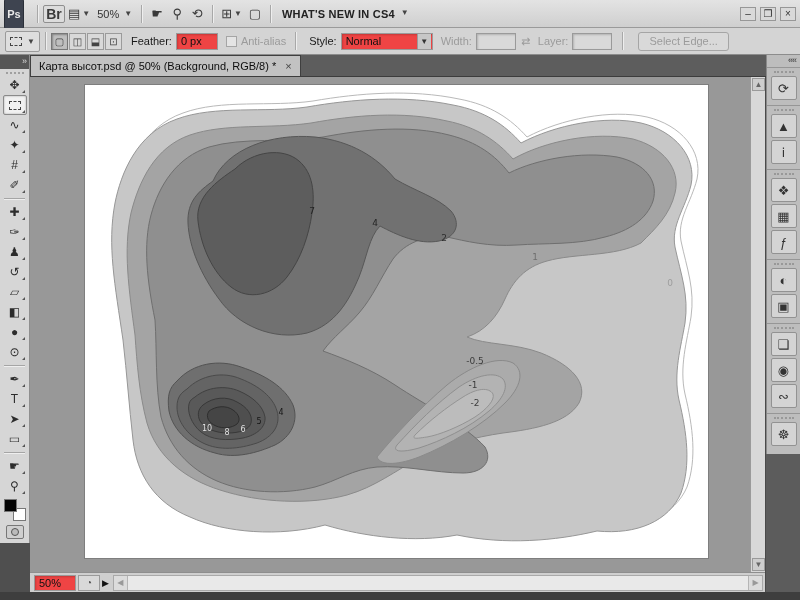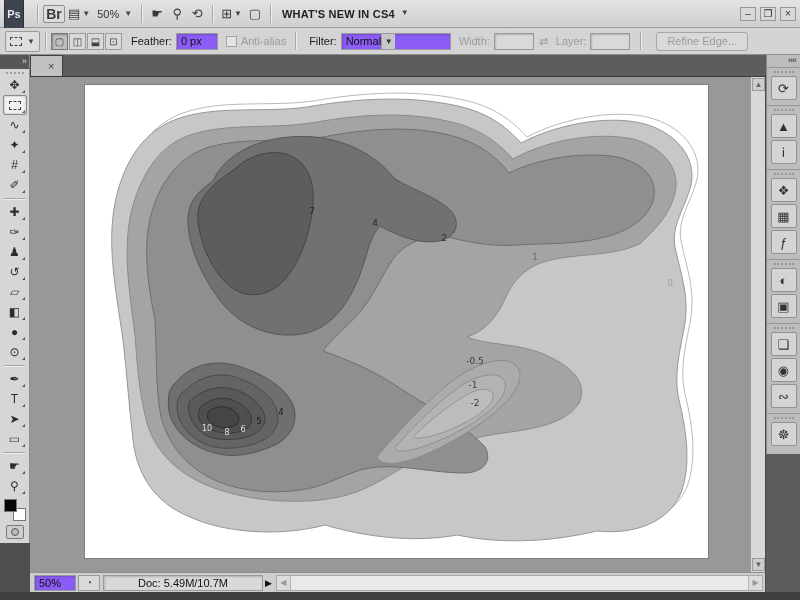--- a/index.html
+++ b/index.html
@@ -38,7 +38,7 @@
   .mode-btn.pressed { background:#bfbfbf; border-color:#777; box-shadow:inset 1px 1px 2px rgba(0,0,0,.3); }
   .opt-label { margin:0 4px 0 8px; color:#1a1a1a; }
   .opt-label.disabled, .disabled { color:#9b9b9b; }
-  .inset-field { background:#8b5cf6; border:1px solid #9a9a9a; box-shadow:inset 1px 1px 2px rgba(0,0,0,.18);
+  .inset-field { background:#ef4444; border:1px solid #9a9a9a; box-shadow:inset 1px 1px 2px rgba(0,0,0,.18);
     height:17px; padding:1px 4px; font-size:11px; display:flex; align-items:center; }
   .inset-field.disabled { background:#d9d9d9; color:#999; }
   #style-select { width:110px; }

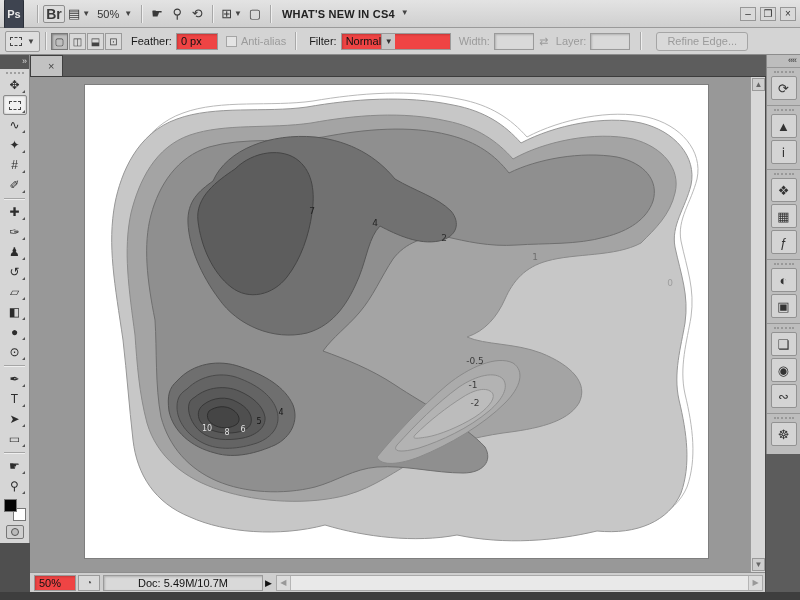--- a/index.html
+++ b/index.html
@@ -172,7 +172,7 @@
   <div class="checkbox"></div>
   <span class="opt-label disabled" style="margin-left:4px;">Anti-alias</span>
   <div class="sep"></div>
-  <span class="opt-label">Filter:</span>
+  <span class="opt-label">Style:</span>
   <div class="inset-field" id="style-select">
     <span>Normal</span>
     <span class="dd">▼</span>

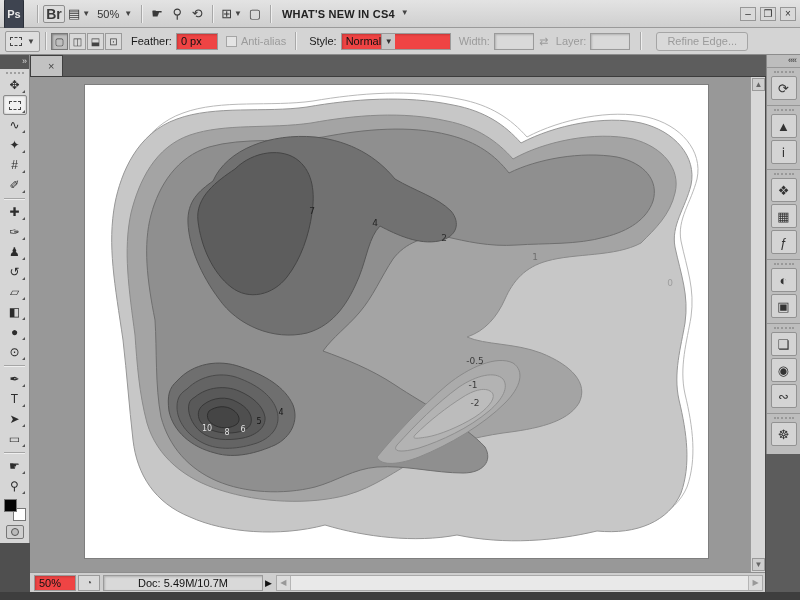--- a/index.html
+++ b/index.html
@@ -41,7 +41,7 @@
   .inset-field { background:#ef4444; border:1px solid #9a9a9a; box-shadow:inset 1px 1px 2px rgba(0,0,0,.18);
     height:17px; padding:1px 4px; font-size:11px; display:flex; align-items:center; }
   .inset-field.disabled { background:#d9d9d9; color:#999; }
-  #style-select { width:110px; }
+  #style-select { width:92px; justify-content:space-between; }
   #style-select .dd { width:14px; height:15px; margin-right:-3px; background:#c7c7c7; border-left:1px solid #9a9a9a;
     display:flex; align-items:center; justify-content:center; font-size:8px; color:#333; }
   .checkbox { width:11px; height:11px; border:1px solid #a5a5a5; background:#e4e4e4; margin-left:8px; }

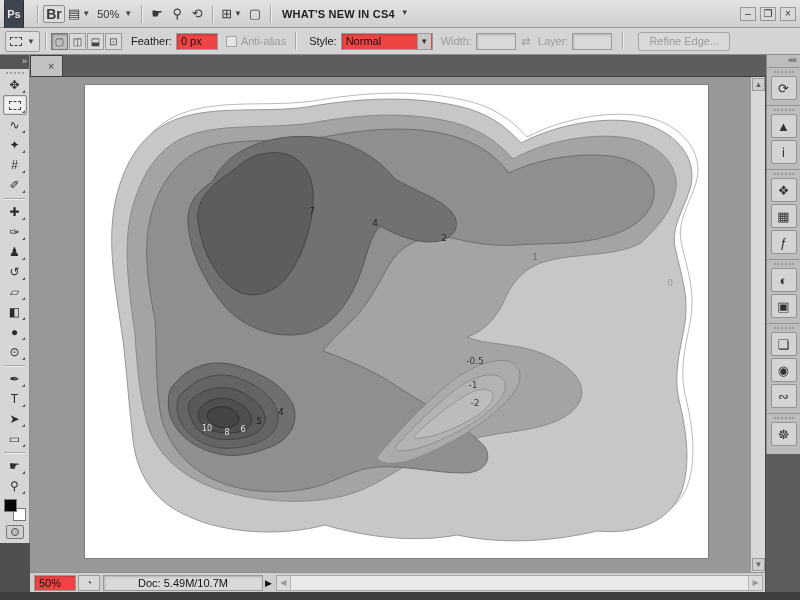--- a/index.html
+++ b/index.html
@@ -183,7 +183,7 @@
   <span class="opt-label disabled" style="margin-left:2px;">Layer:</span>
   <div class="inset-field disabled" style="width:40px;"></div>
   <div class="sep" style="margin-left:10px;"></div>
-  <div id="refine-edge">Refine Edge...</div>
+  <div id="refine-edge">Select Edge...</div>
 </div>
 
 <div id="tool-panel">

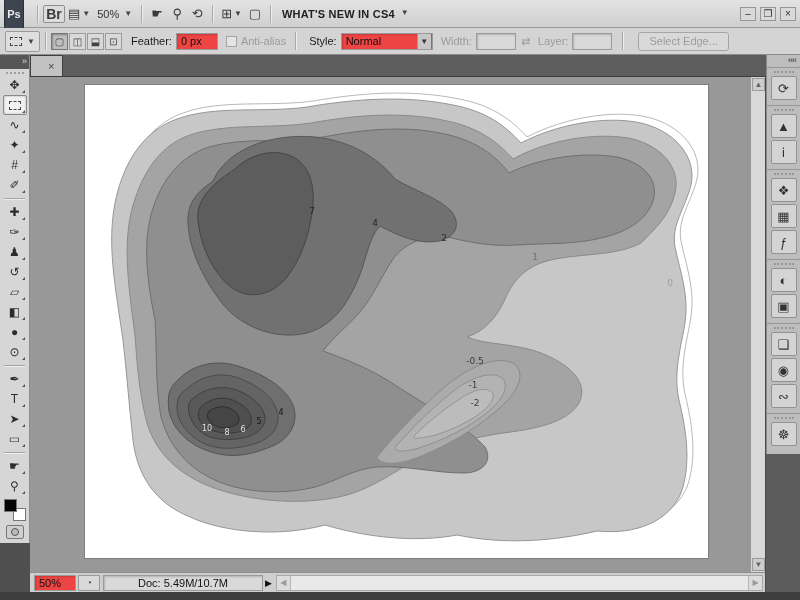--- a/index.html
+++ b/index.html
@@ -287,6 +287,7 @@
 
 <div id="tab-bar">
   <div id="doc-tab">
+    <span>Карта высот.psd @ 50% (Background, RGB/8) *</span>
     <span id="tab-close">×</span>
   </div>
 </div>

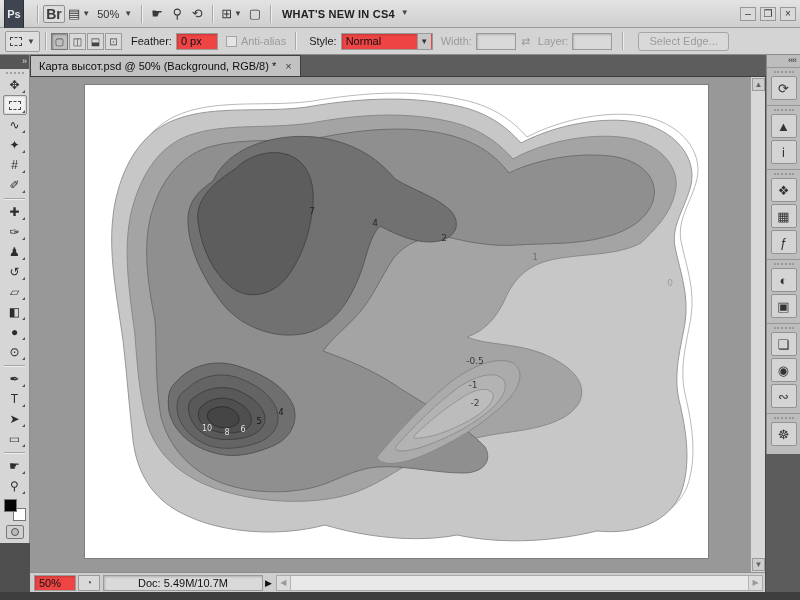--- a/index.html
+++ b/index.html
@@ -344,7 +344,6 @@
 <div id="status-bar">
   <div class="inset-field" id="status-zoom">50%</div>
   <div id="status-flyout">◔</div>
-  <div class="inset-field" id="doc-size">Doc: 5.49M/10.7M</div>
   <span id="doc-arrow">▶</span>
   <div id="hscroll">
     <div class="harrow" id="hleft">◀</div>

